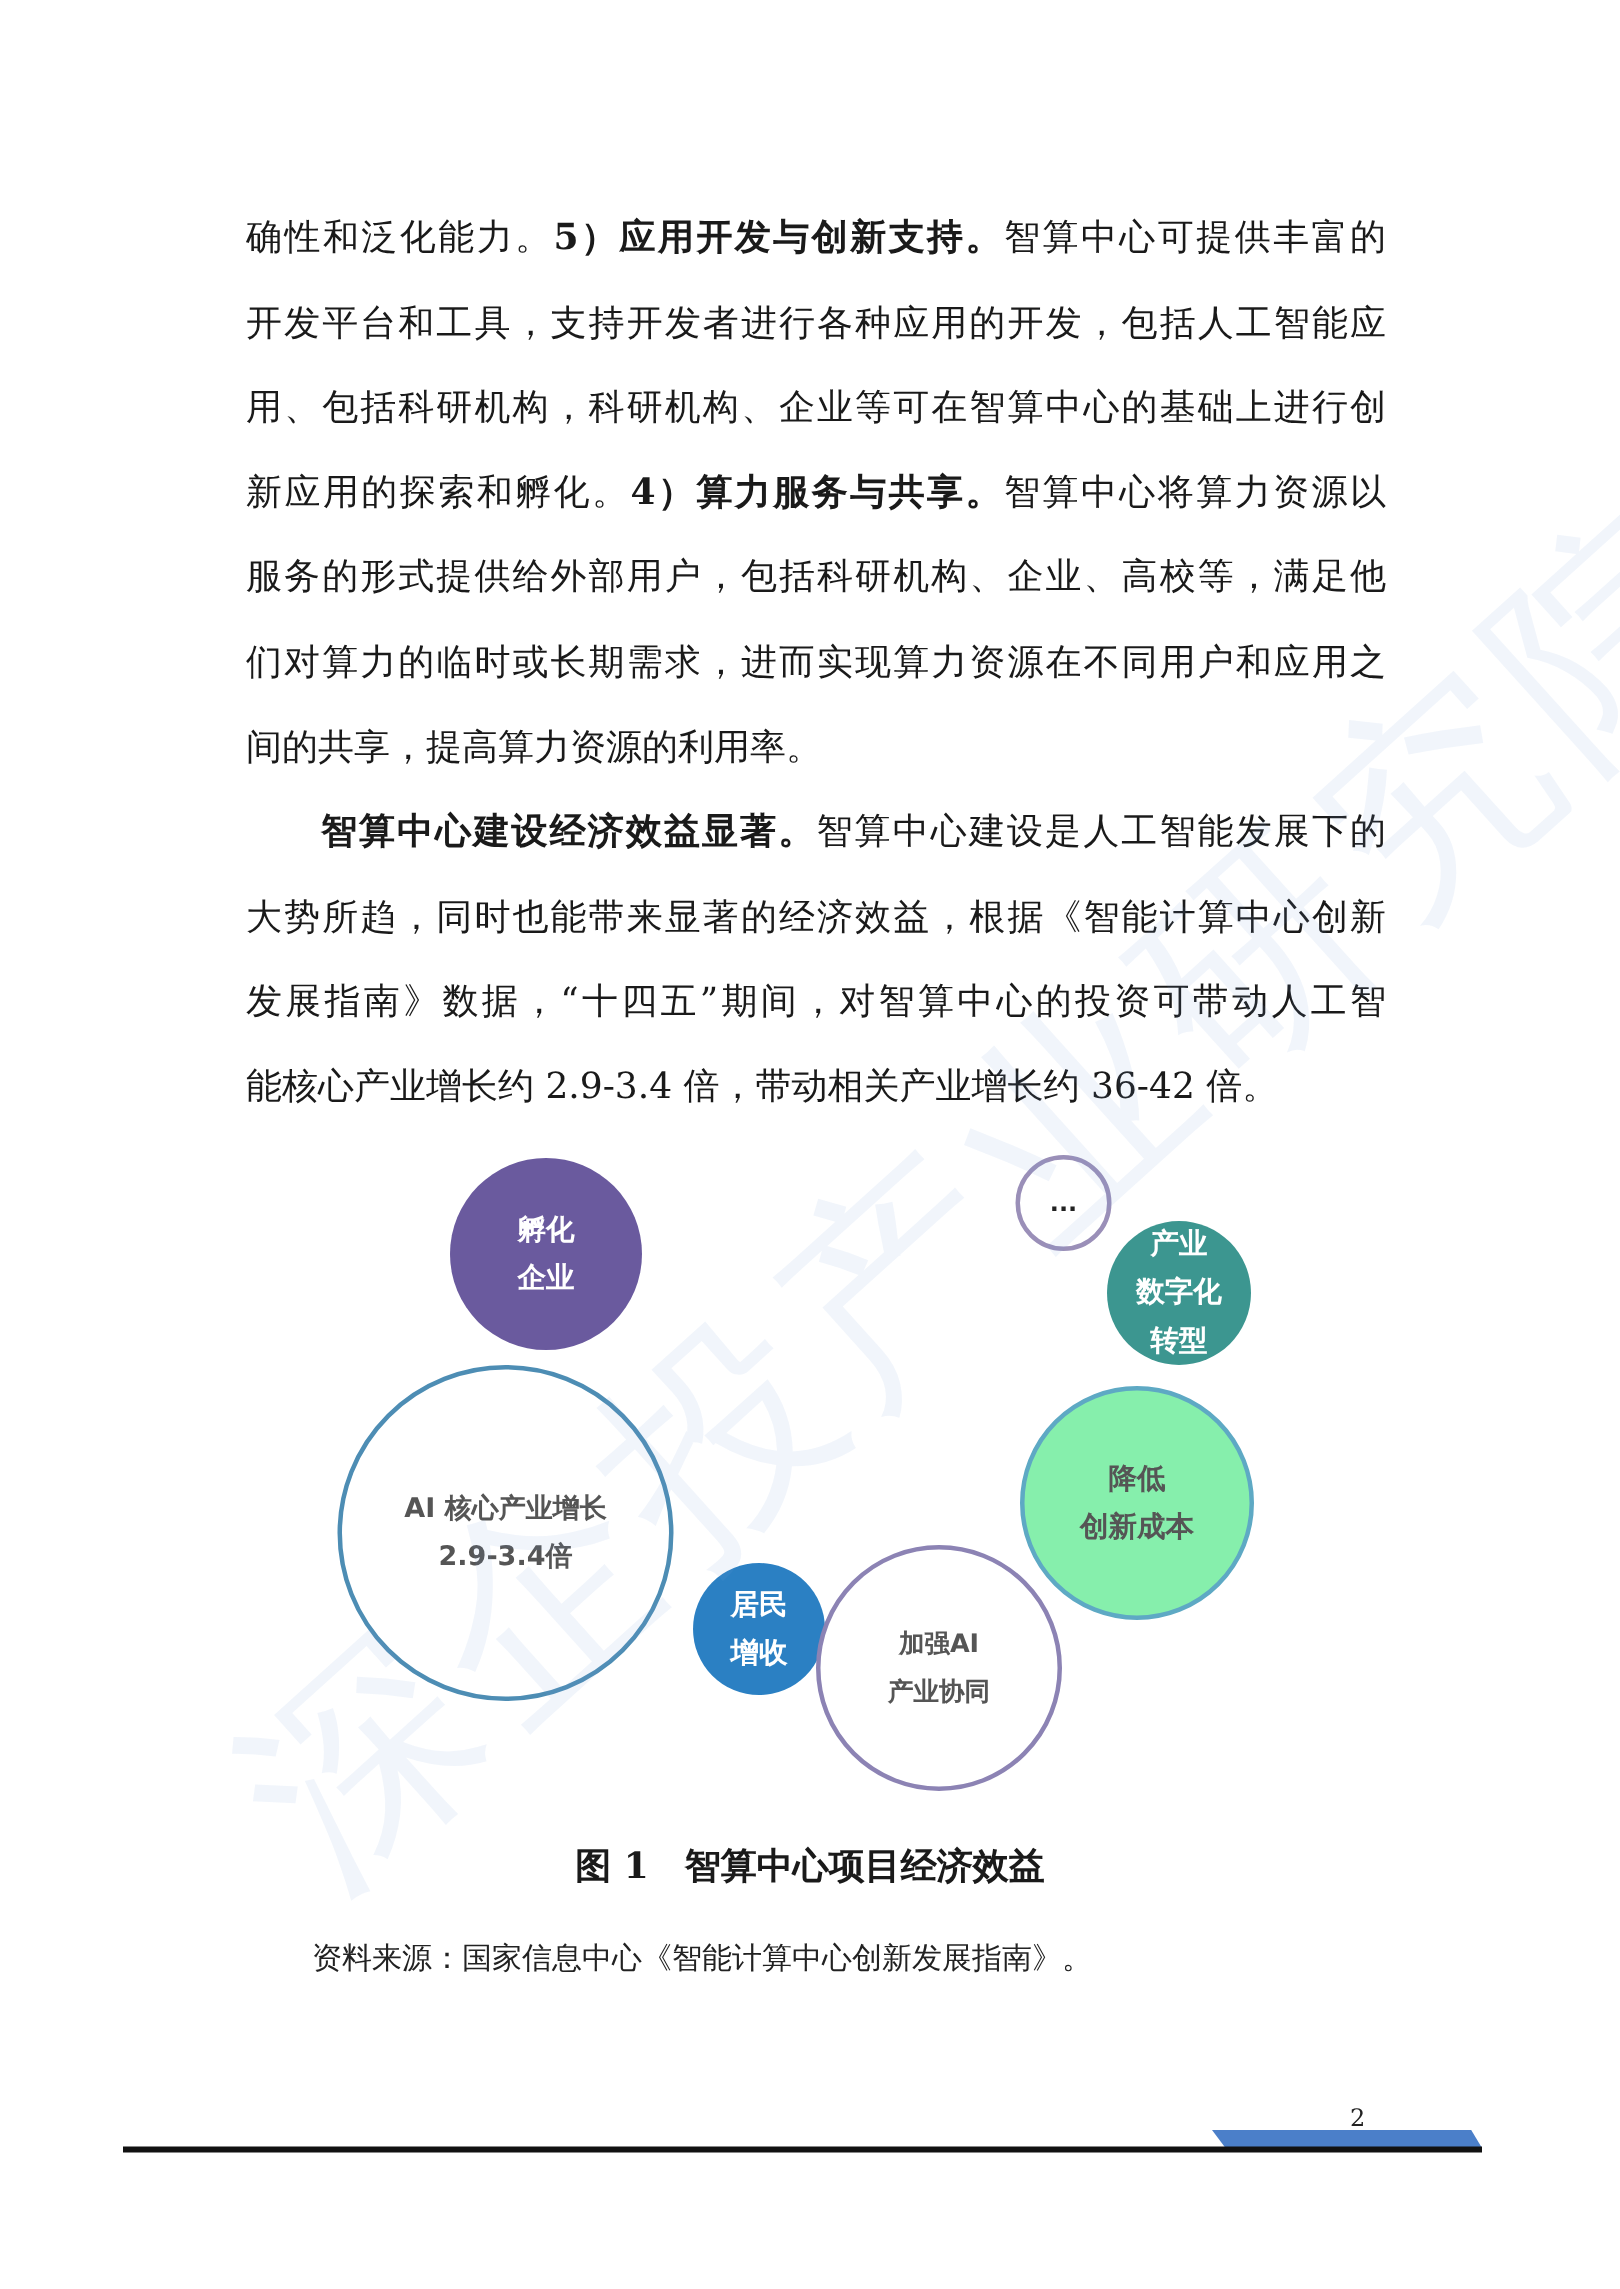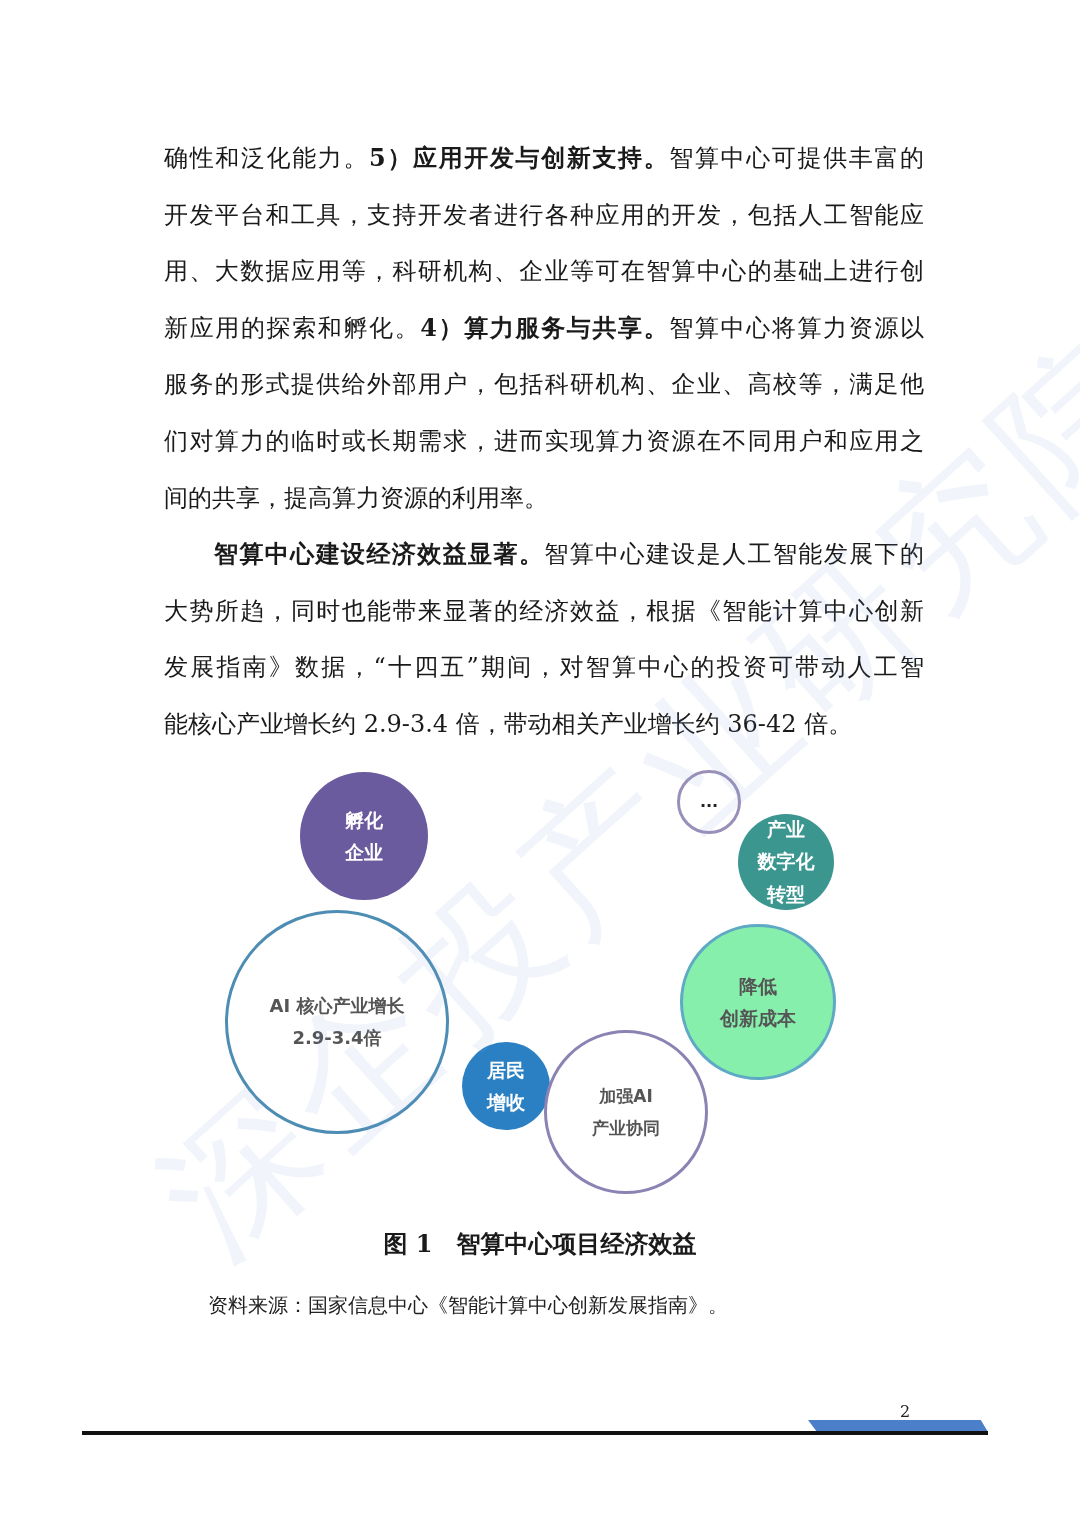--- a/index.html
+++ b/index.html
@@ -36,7 +36,7 @@
   <div id="p1">
       <div class="line"><span>确性和泛化能力。</span><b>5）应用开发与创新支持。</b><span>智算中心可提供丰富的</span></div>
       <div class="line"><span>开发平台和工具，支持开发者进行各种应用的开发，包括人工智能应</span></div>
-      <div class="line"><span>用、大数据应用等，科研机构、企业等可在智算中心的基础上进行创</span></div>
+      <div class="line"><span>用、包括科研机构，科研机构、企业等可在智算中心的基础上进行创</span></div>
       <div class="line"><span>新应用的探索和孵化。</span><b>4）算力服务与共享。</b><span>智算中心将算力资源以</span></div>
       <div class="line"><span>服务的形式提供给外部用户，包括科研机构、企业、高校等，满足他</span></div>
       <div class="line"><span>们对算力的临时或长期需求，进而实现算力资源在不同用户和应用之</span></div>

